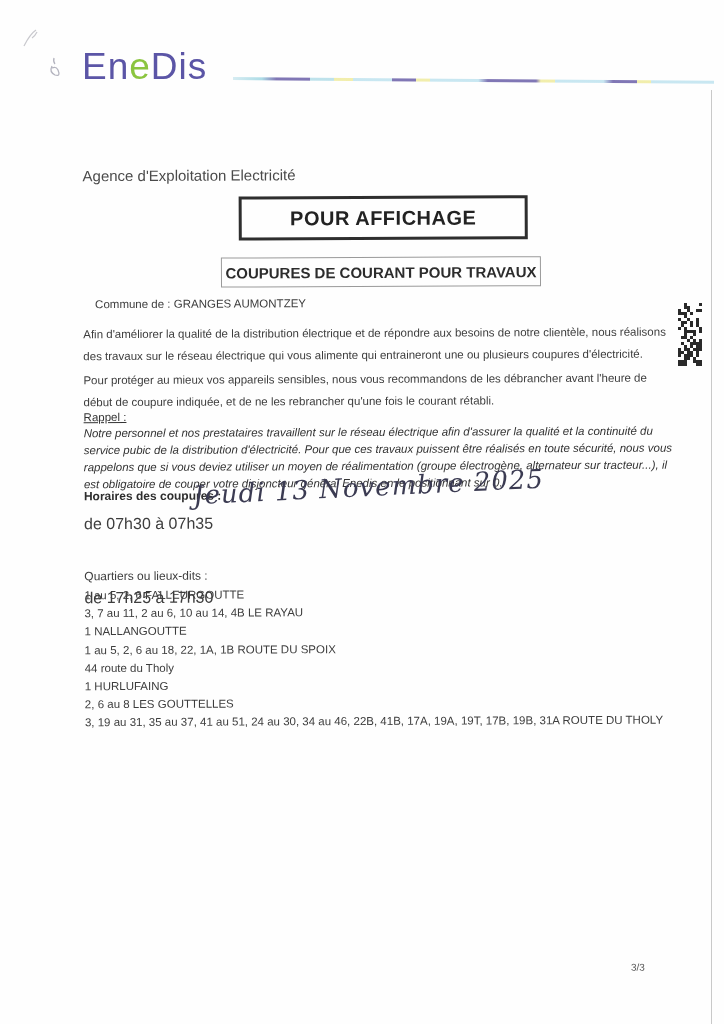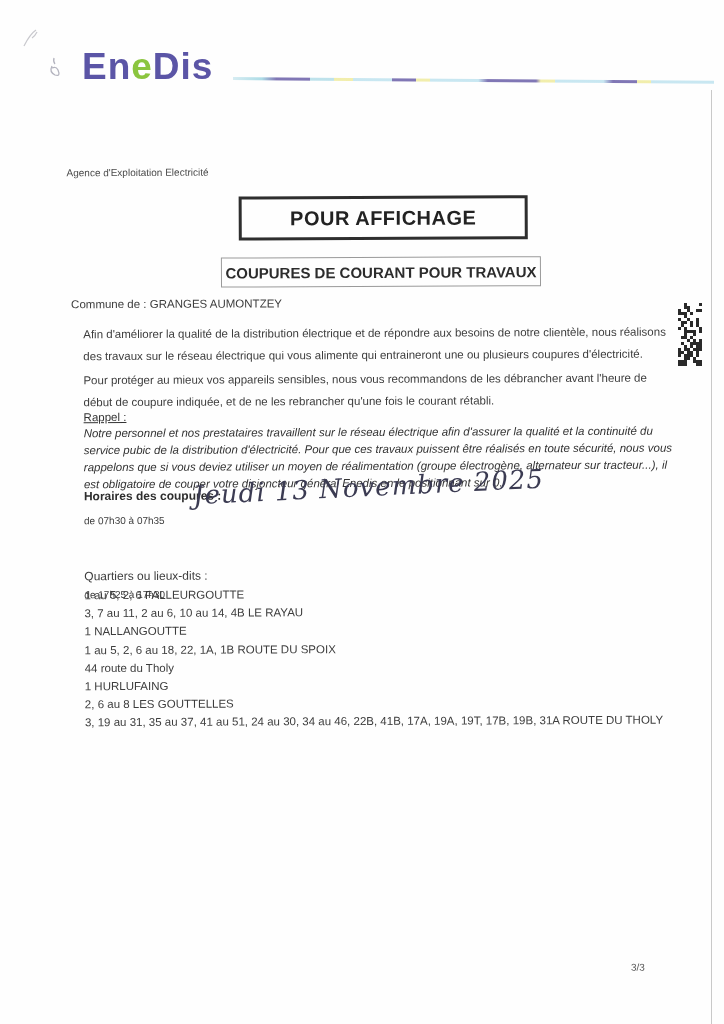--- a/index.html
+++ b/index.html
@@ -16,7 +16,7 @@
   
   .logo{
     left:82px;top:46px;
-    font-size:37px;font-weight:700;letter-spacing:1px;
+    font-size:37px;font-weight:400;letter-spacing:1px;
     color:var(--brand,#5b55a6);
     filter:blur(.3px);
   }

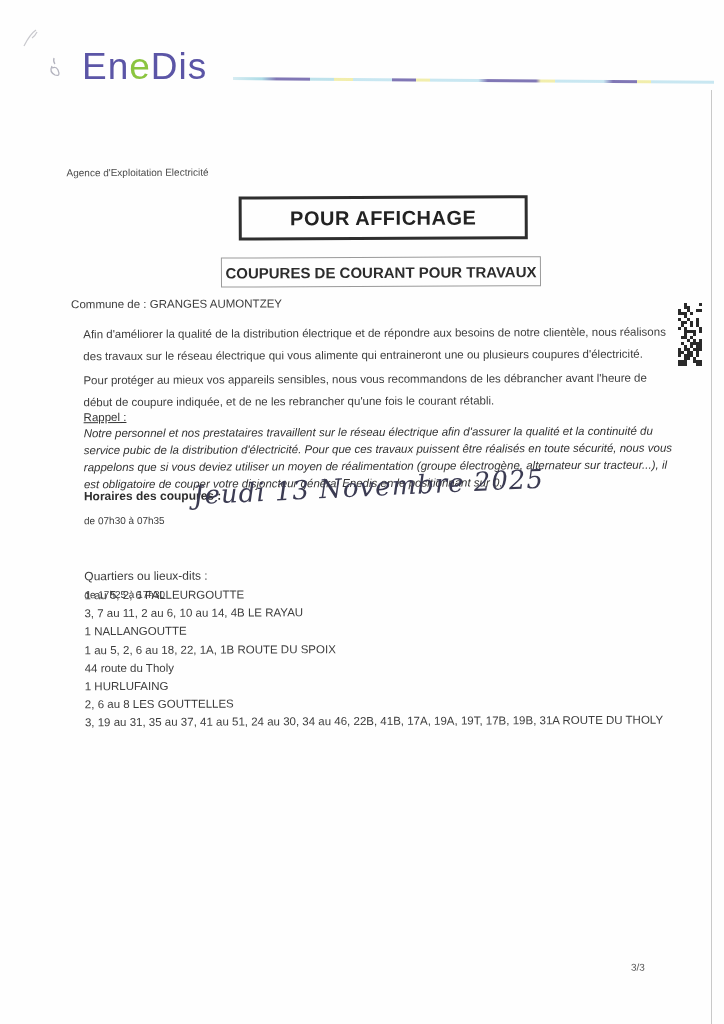--- a/index.html
+++ b/index.html
@@ -40,7 +40,7 @@
   
   .content{position:absolute;inset:0;transform:rotate(-0.25deg);transform-origin:50% 50%;}
 
-  .agency{left:68px;top:166px;font-size:10px;color:#4a4a4a;}
+  .agency{left:84px;top:166px;font-size:15px;color:#4a4a4a;}
 
   .stamp-box{
     left:240px;top:196px;width:283px;height:38px;

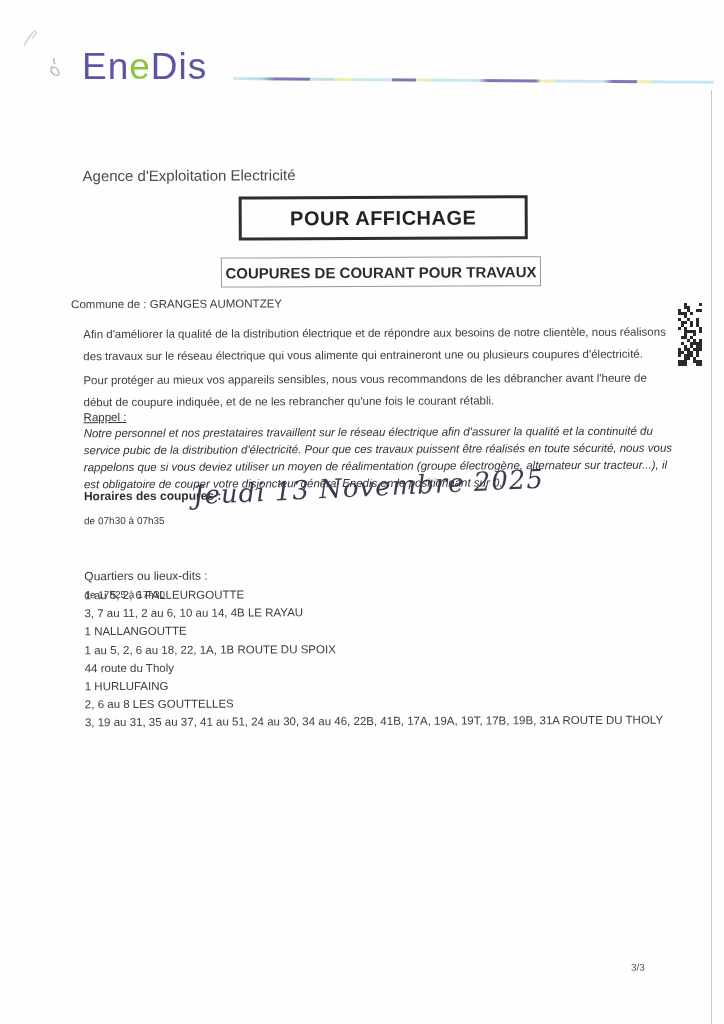--- a/index.html
+++ b/index.html
@@ -55,7 +55,7 @@
   }
   .subtitle-box span{font-size:15px;font-weight:bold;color:#2c2c2c;}
 
-  .commune{left:72px;top:297px;font-size:11.5px;}
+  .commune{left:96px;top:297px;font-size:11.5px;}
   .para{left:84px;width:592px;font-size:11.5px;line-height:22px;color:#3d3d3d;}
   .p1{top:322px;}
   .p2{top:368px;}

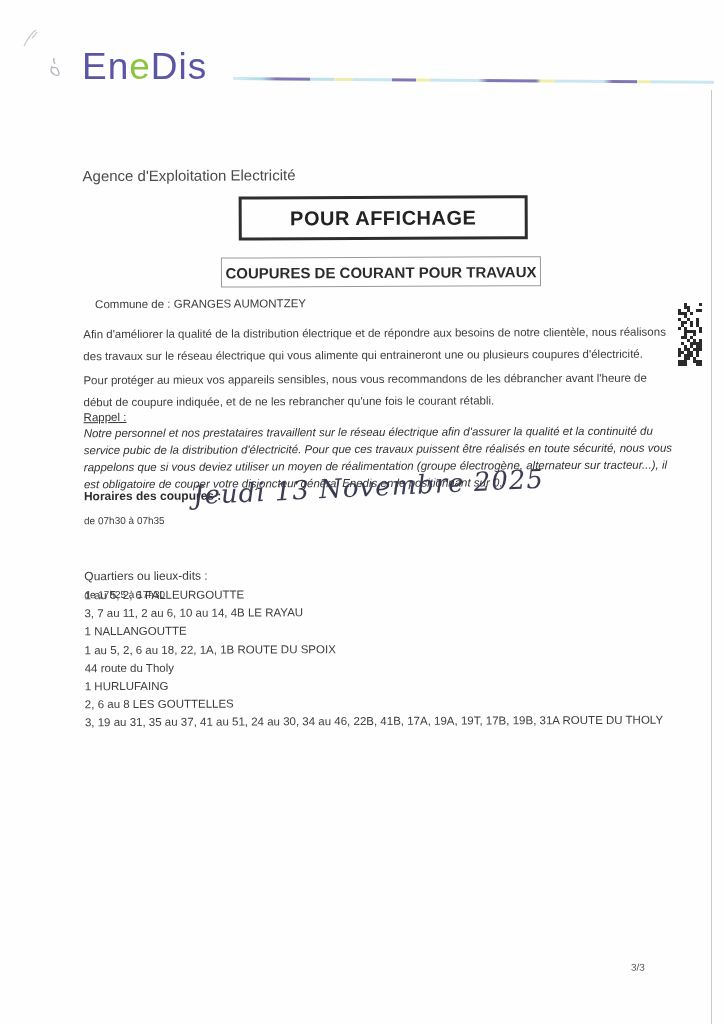--- a/index.html
+++ b/index.html
@@ -71,7 +71,7 @@
     transform:rotate(-2.5deg);letter-spacing:1px;
   }
 
-  .slot{left:84px;font-size:10px;}
+  .slot{left:84px;font-size:16px;}
   .slot1{top:514px;} .slot2{top:564px;margin-top:24px;}
 
   .quartiers-label{left:84px;top:568px;font-size:12px;}

